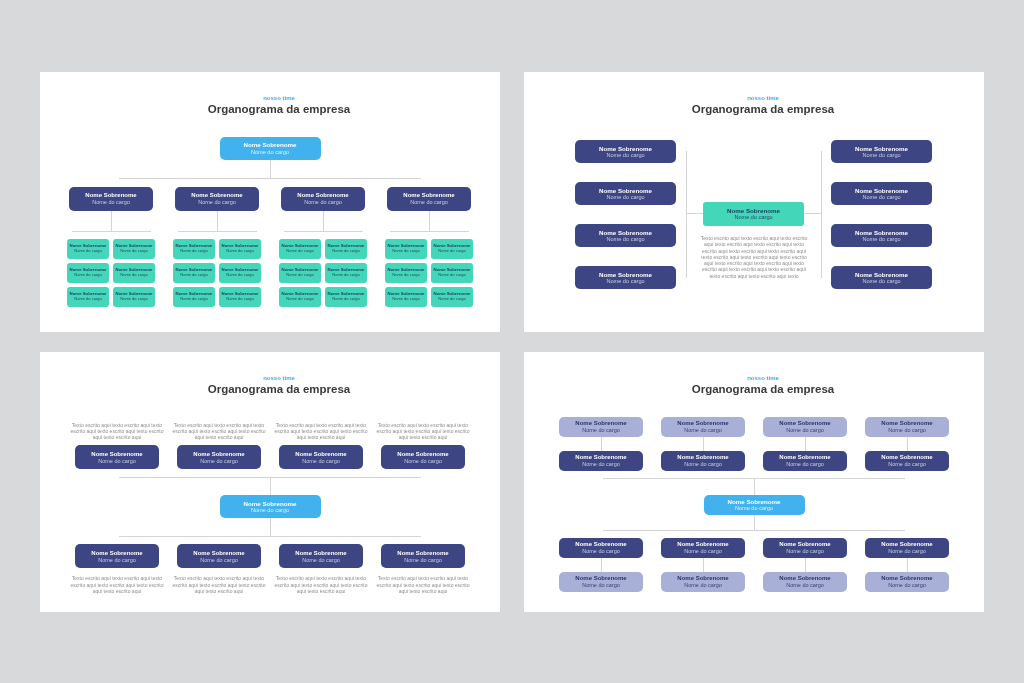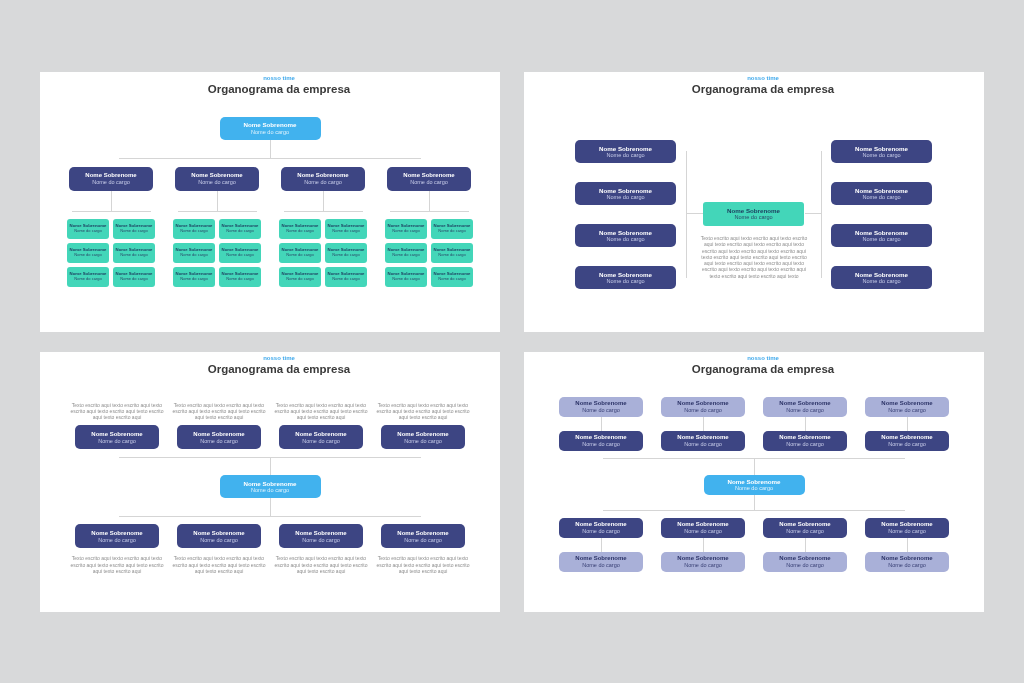--- a/index.html
+++ b/index.html
@@ -16,7 +16,7 @@
   #slide3 { left:40px;  top:352px; }
   #slide4 { left:524px; top:352px; }
 
-  .slide-header { text-align:center; padding-top:3px;margin-left:18px; }
+  .slide-header { text-align:center; padding-top:23px;margin-left:18px; }
   .kicker { display:block; font-size:6px; font-weight:bold; color:#3fa9ec; line-height:1.15; }
   .title  { display:block; font-size:11.5px; font-weight:bold; color:#3a3a3a; line-height:1.2; margin-top:1px; }
 

